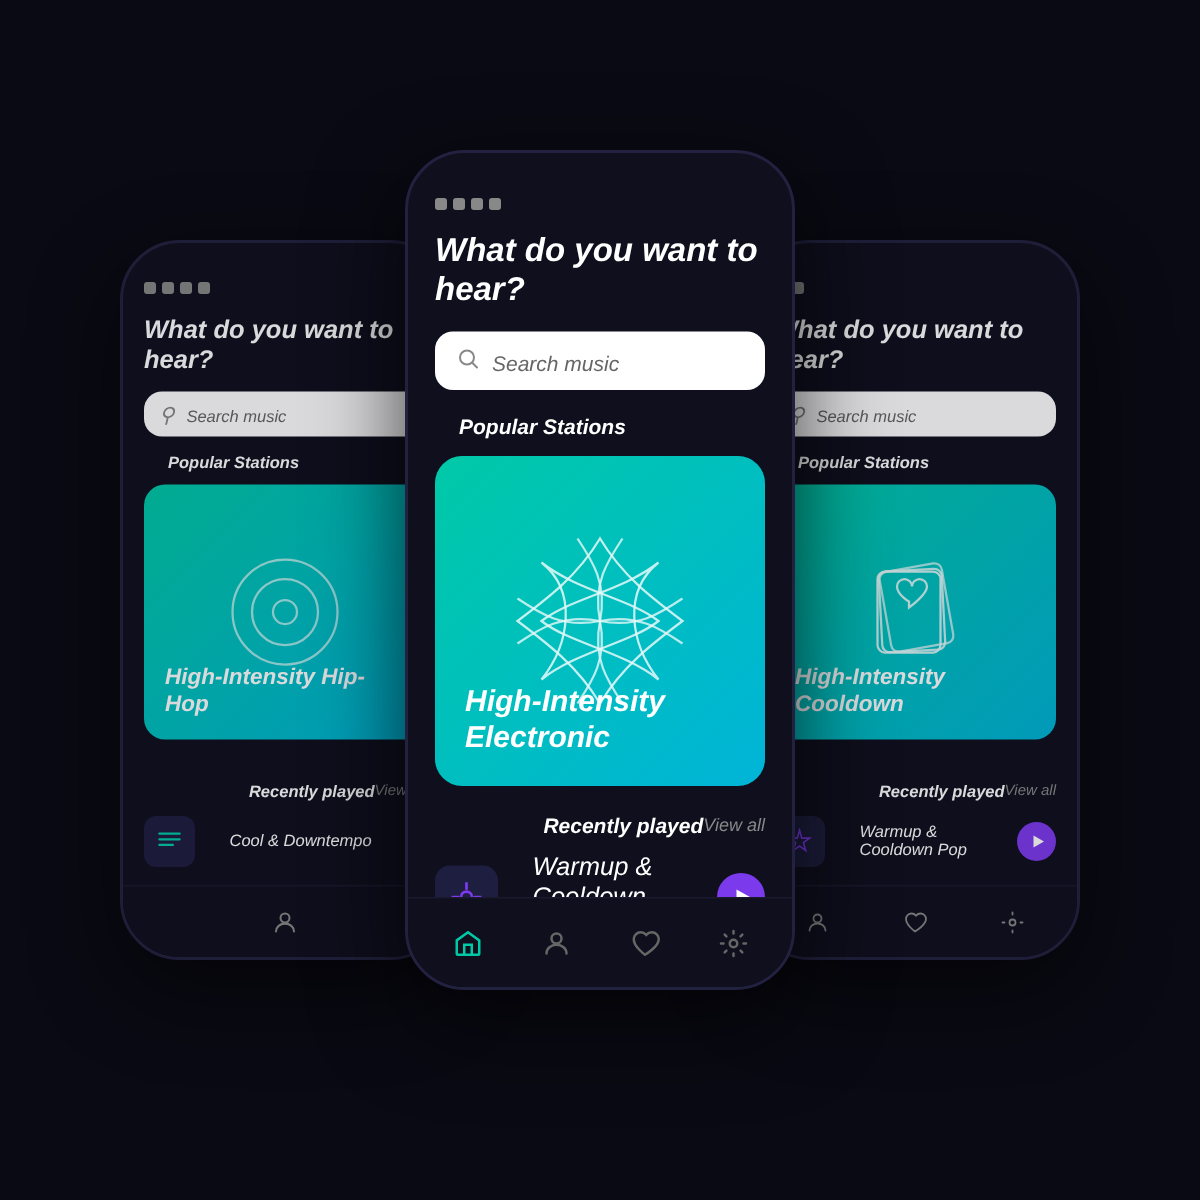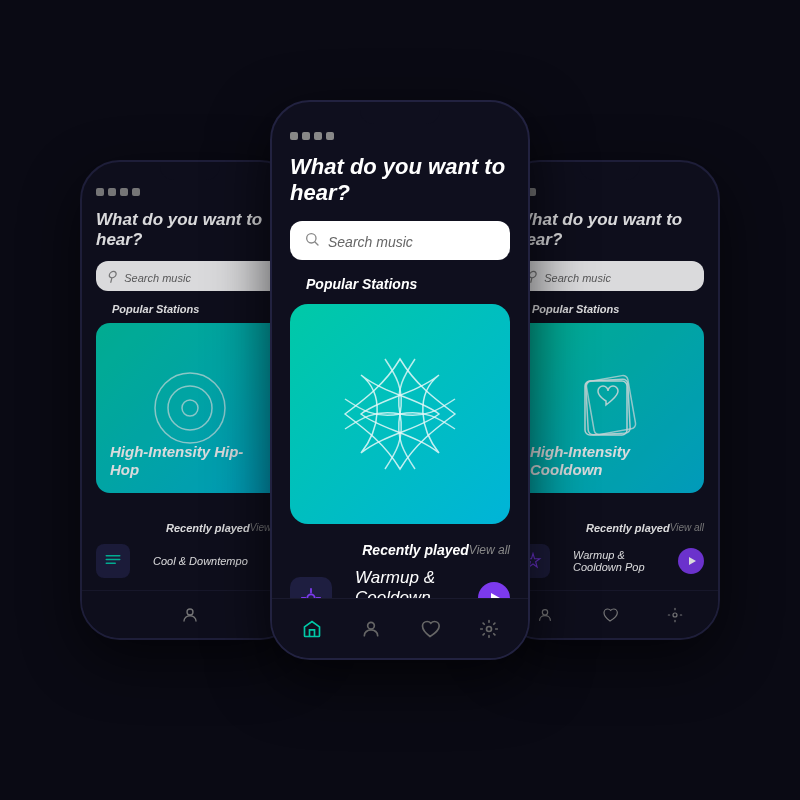--- a/index.html
+++ b/index.html
@@ -413,6 +413,7 @@
             </g>
           </svg>
         </div>
+        <div class="station-name">High-Intensity Electronic</div>
       </div>
       <div class="recently-header">
         <span class="section-title" style="margin-bottom:0">Recently played</span>

